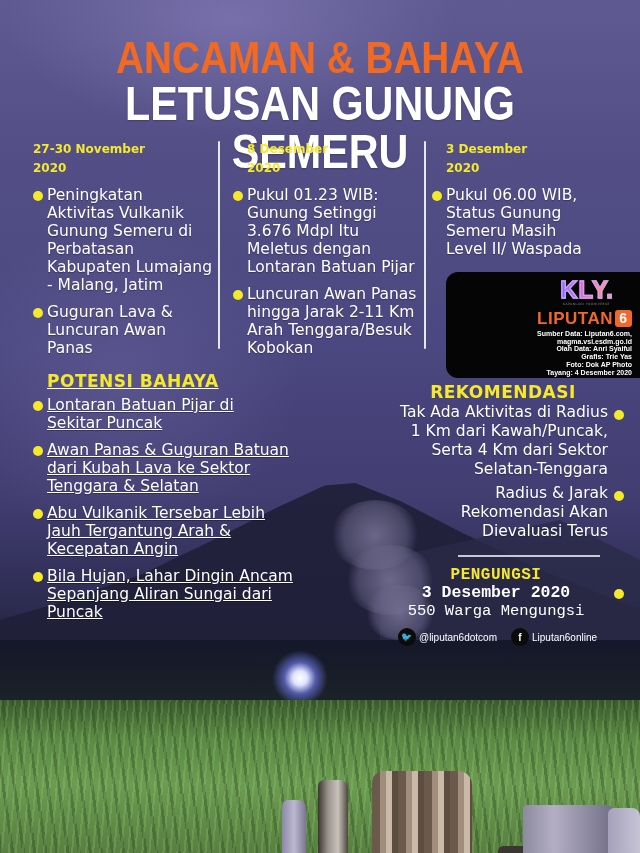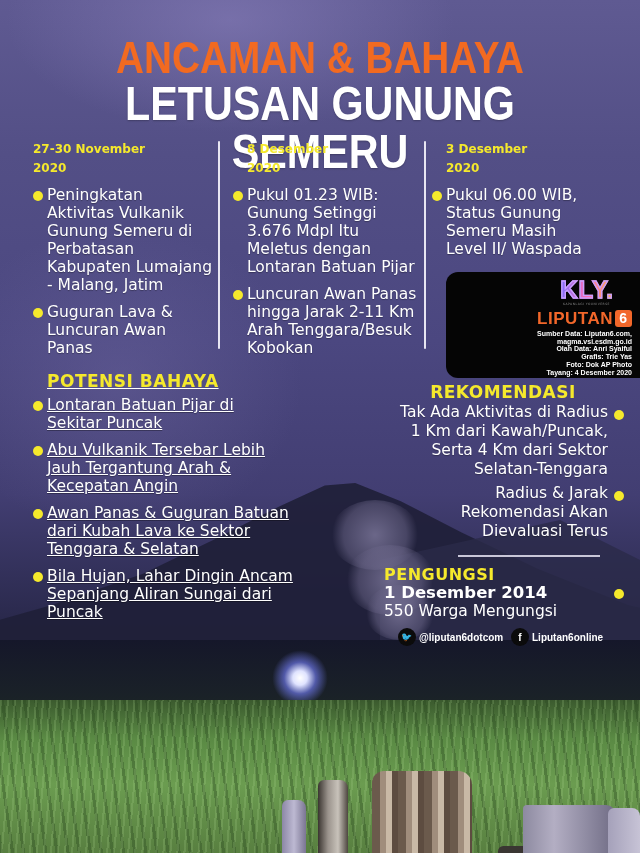--- a/index.html
+++ b/index.html
@@ -220,8 +220,8 @@
   <div class="section-head" style="padding-left:14px;">POTENSI BAHAYA</div>
   <ul class="bullets" style="margin-top:6px;">
     <li><span class="dot"></span><span>Lontaran Batuan Pijar di Sekitar Puncak</span></li>
+    <li><span class="dot"></span><span>Awan Panas &amp; Guguran Batuan dari Kubah Lava ke Sektor Tenggara &amp; Selatan</span></li>
     <li><span class="dot"></span><span>Abu Vulkanik Tersebar Lebih Jauh Tergantung Arah &amp; Kecepatan Angin</span></li>
-    <li><span class="dot"></span><span>Awan Panas &amp; Guguran Batuan dari Kubah Lava ke Sektor Tenggara &amp; Selatan</span></li>
     <li><span class="dot"></span><span>Bila Hujan, Lahar Dingin Ancam Sepanjang Aliran Sungai dari Puncak</span></li>
   </ul>
 </div>

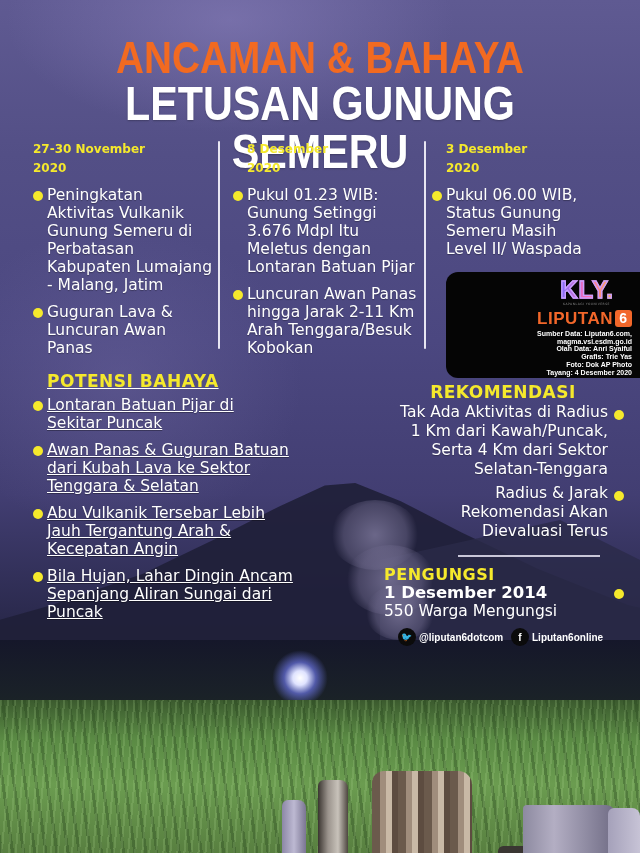--- a/index.html
+++ b/index.html
@@ -122,7 +122,7 @@
     }
     .rbullets .dot { left: auto; right: 0; top: 7px; }
     .hdivider { position: absolute; left: 458px; top: 555px; width: 142px; height: 2px; background: #c9c7d8; }
-    .peng { position: absolute; right: 16px; top: 566px; width: 240px; text-align: left; }
+    .peng { position: absolute; right: 16px; top: 566px; width: 240px; text-align: center; font-family: Liberation Mono, monospace; }
     .peng .section-head { padding-right: 16px; font-size: 16px; }
     .peng-date { position: relative; padding-right: 16px; font-weight: 700; font-size: 16.5px; line-height: 18px; }
     .peng-date .dot { left: auto; right: 0; top: 5px; }

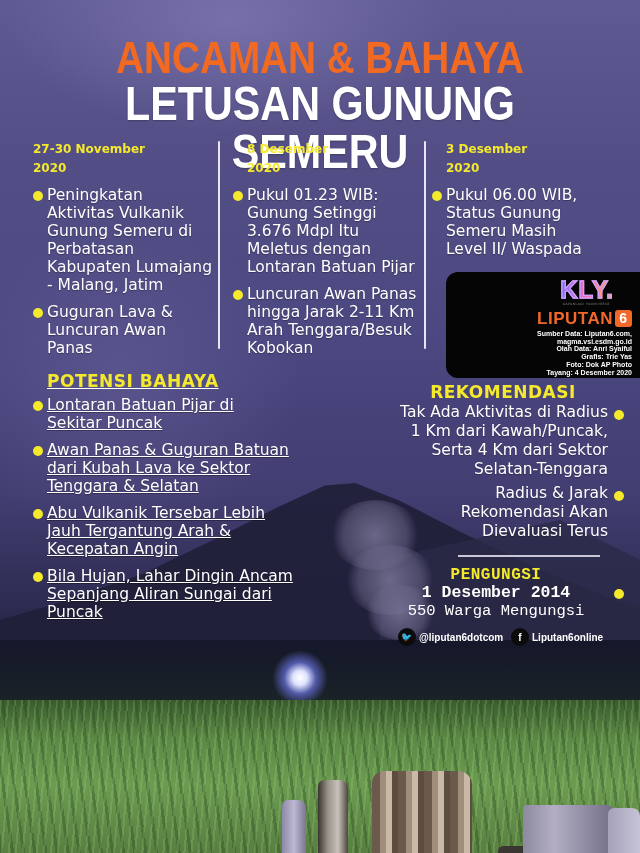--- a/index.html
+++ b/index.html
@@ -239,7 +239,7 @@
 <div class="peng">
   <div class="section-head">PENGUNGSI</div>
   <div class="peng-date">
-    <span>1 Desember 2014</span>
+    <span>3 Desember 2020</span>
     <span class="dot"></span>
   </div>
   <div class="peng-count">550 Warga Mengungsi</div>

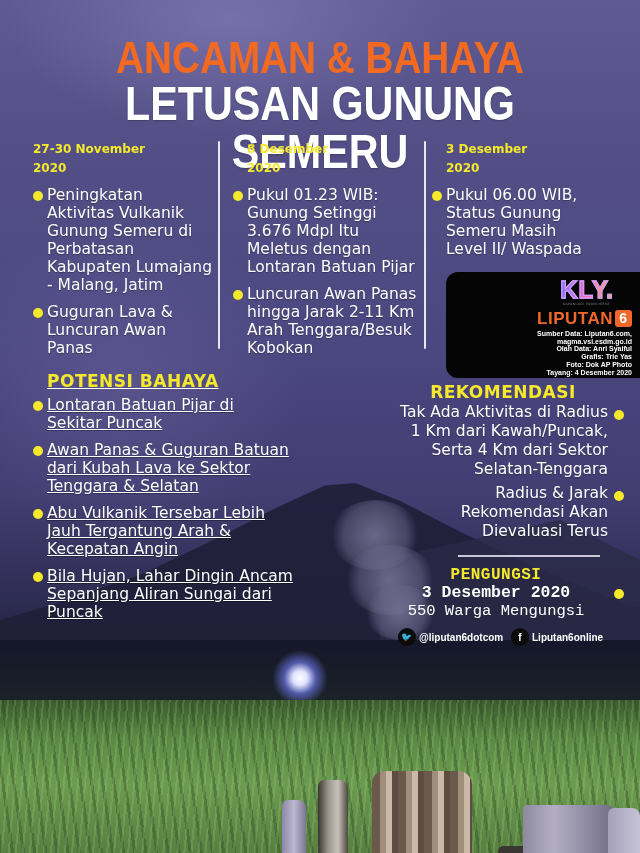--- a/index.html
+++ b/index.html
@@ -135,7 +135,7 @@
       display: flex; align-items: center; justify-content: center; font-size: 10px; font-weight: 700;
       font-family: "Liberation Sans", sans-serif;
     }
-    .soc-label { margin-left: 3px; font-family: "Liberation Sans", sans-serif; font-weight: 700; font-size: 10px; color: #fff; }
+    .soc-label { margin-left: 3px; font-family: "Liberation Sans", sans-serif; font-weight: 400; font-size: 10px; color: #fff; }
   </style>
 </head>
 <body>

